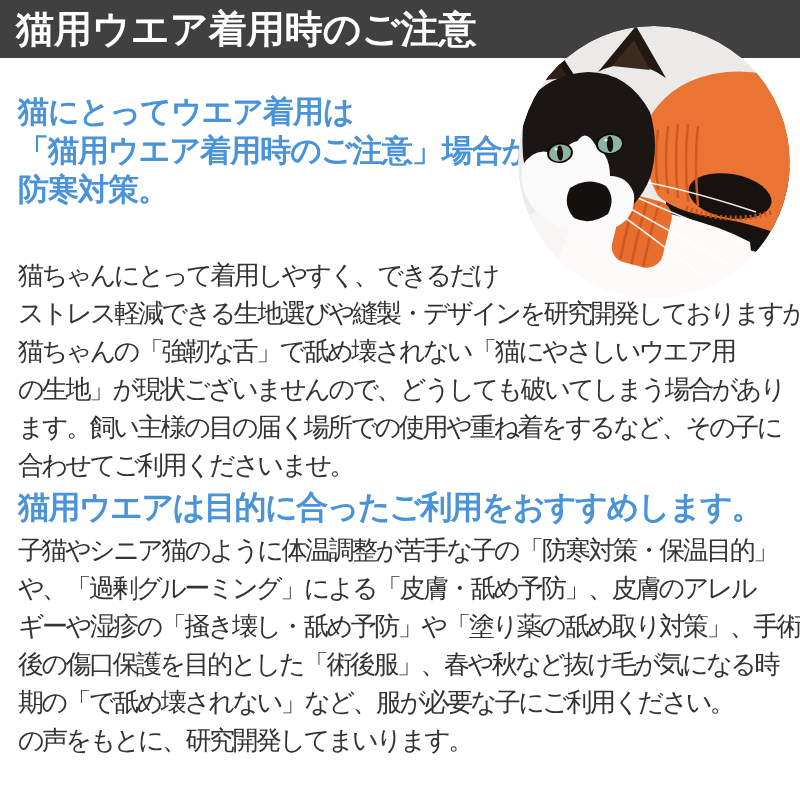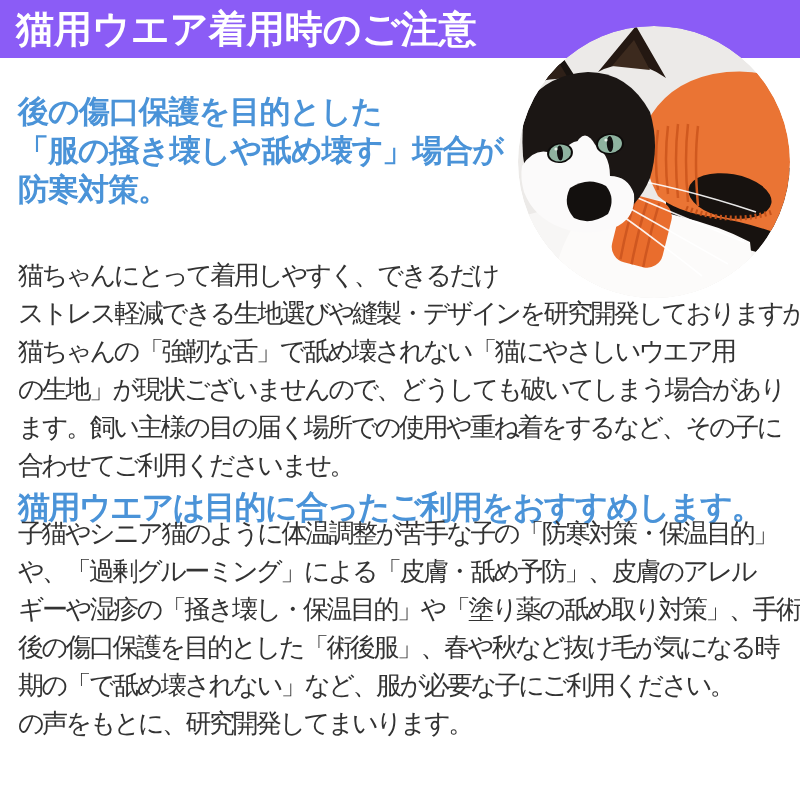--- a/index.html
+++ b/index.html
@@ -12,7 +12,7 @@
   
   .banner{
     position:absolute;left:0;top:0;width:800px;height:58px;
-    background:#8b5cf6;z-index:1;display:flex;align-items:center;
+    background:#404040;z-index:1;display:flex;align-items:center;
   }
   .banner-title{
     color:#ffffff;font-size:38px;font-weight:700;letter-spacing:0px;

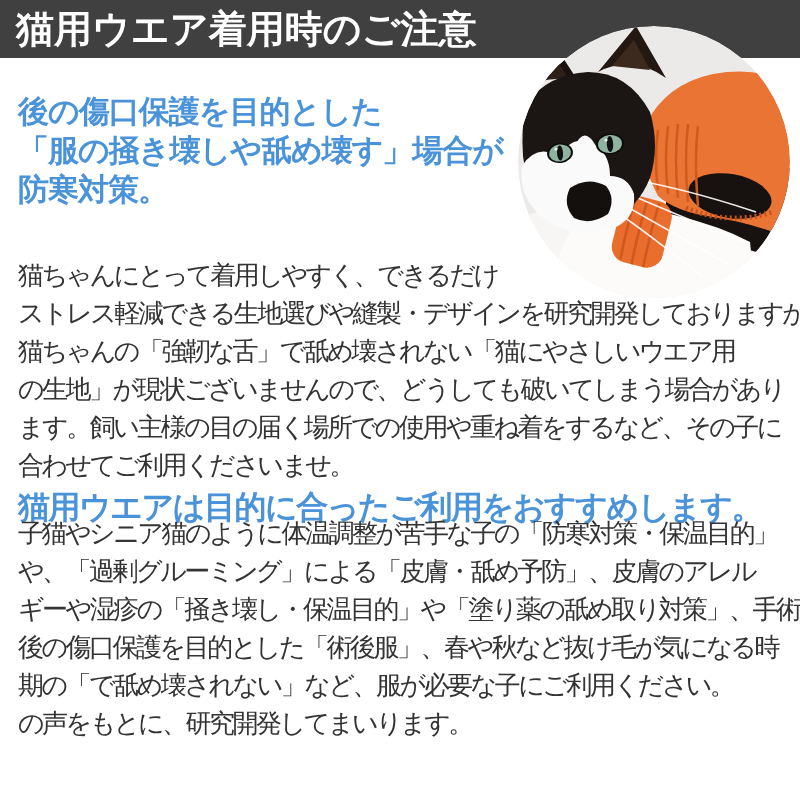--- a/index.html
+++ b/index.html
@@ -134,7 +134,7 @@
   </div>
 
   <div class="lead">
-    <span class="line">後の傷口保護を目的とした</span>
+    <span class="line">猫にとってウエア着用は</span>
     <span class="line">「服の掻き壊しや舐め壊す」場合が</span>
     <span class="line">防寒対策。</span>
   </div>

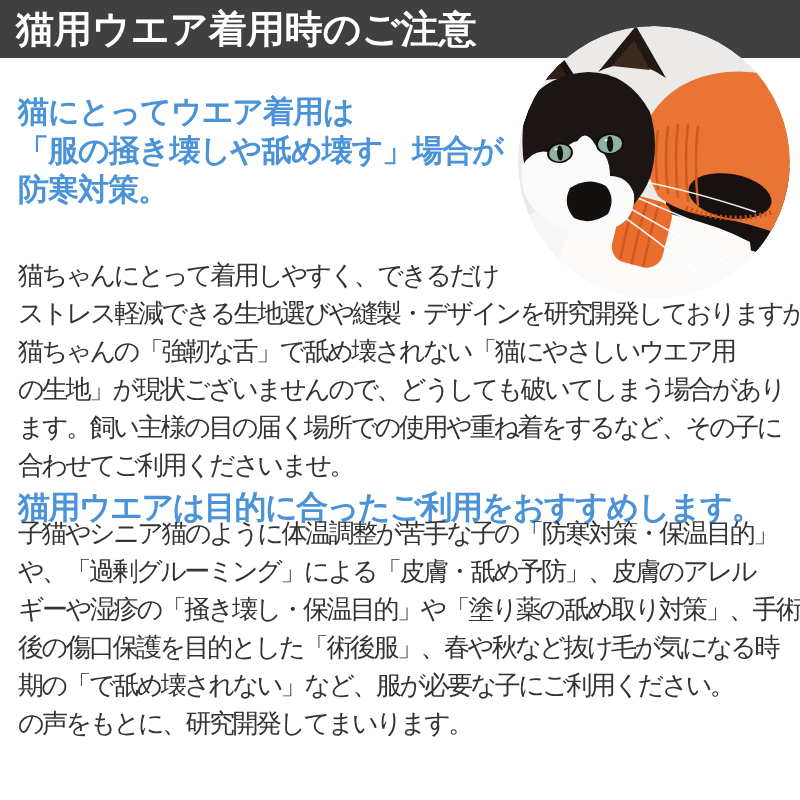--- a/index.html
+++ b/index.html
@@ -135,7 +135,7 @@
 
   <div class="lead">
     <span class="line">猫にとってウエア着用は</span>
-    <span class="line">「服の掻き壊しや舐め壊す」場合が</span>
+    <span class="line">「猫用ウエア着用時のご注意」場合が</span>
     <span class="line">防寒対策。</span>
   </div>
 

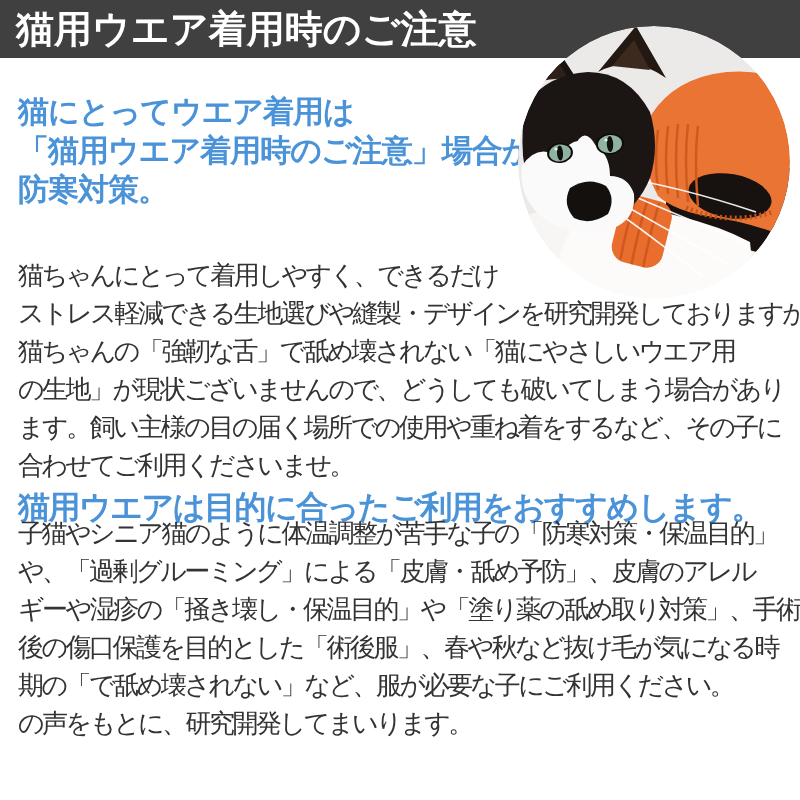--- a/index.html
+++ b/index.html
@@ -42,7 +42,7 @@
   }
   .body-text .line{display:block;}
   .p1{top:256px;}
-  .p2{top:514px;}
+  .p2{top:531px;}
 
   
   .lead2{

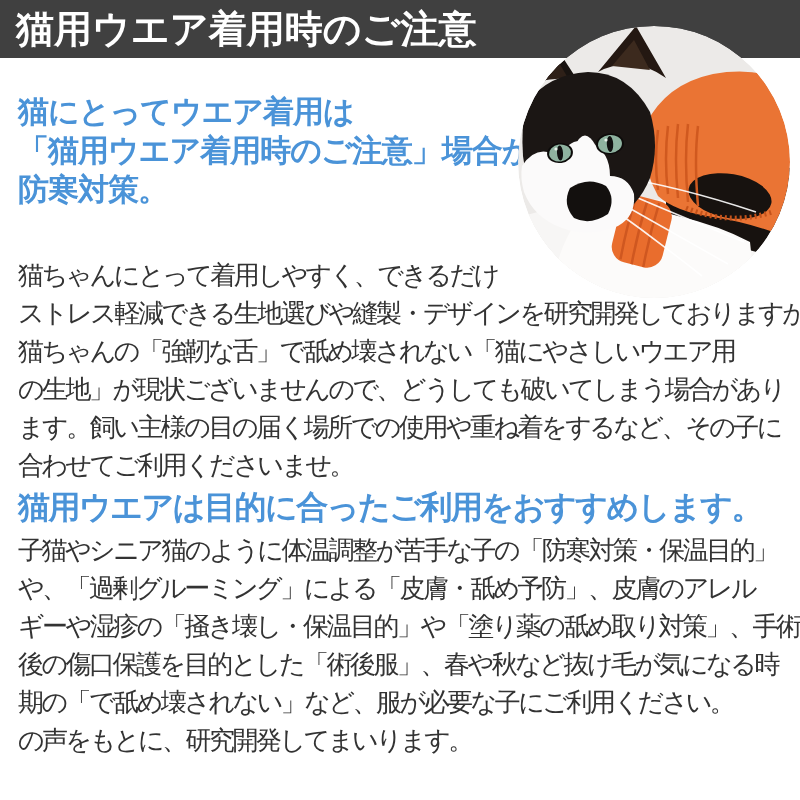--- a/index.html
+++ b/index.html
@@ -153,7 +153,7 @@
   <div class="body-text p2">
     <span class="line">子猫やシニア猫のように体温調整が苦手な子の「防寒対策・保温目的」</span>
     <span class="line">や、「過剰グルーミング」による「皮膚・舐め予防」、皮膚のアレル</span>
-    <span class="line">ギーや湿疹の「掻き壊し・保温目的」や「塗り薬の舐め取り対策」、手術</span>
+    <span class="line">ギーや湿疹の「掻き壊し・舐め予防」や「塗り薬の舐め取り対策」、手術</span>
     <span class="line">後の傷口保護を目的とした「術後服」、春や秋など抜け毛が気になる時</span>
     <span class="line">期の「で舐め壊されない」など、服が必要な子にご利用ください。</span>
     <span class="line">の声をもとに、研究開発してまいります。</span>

